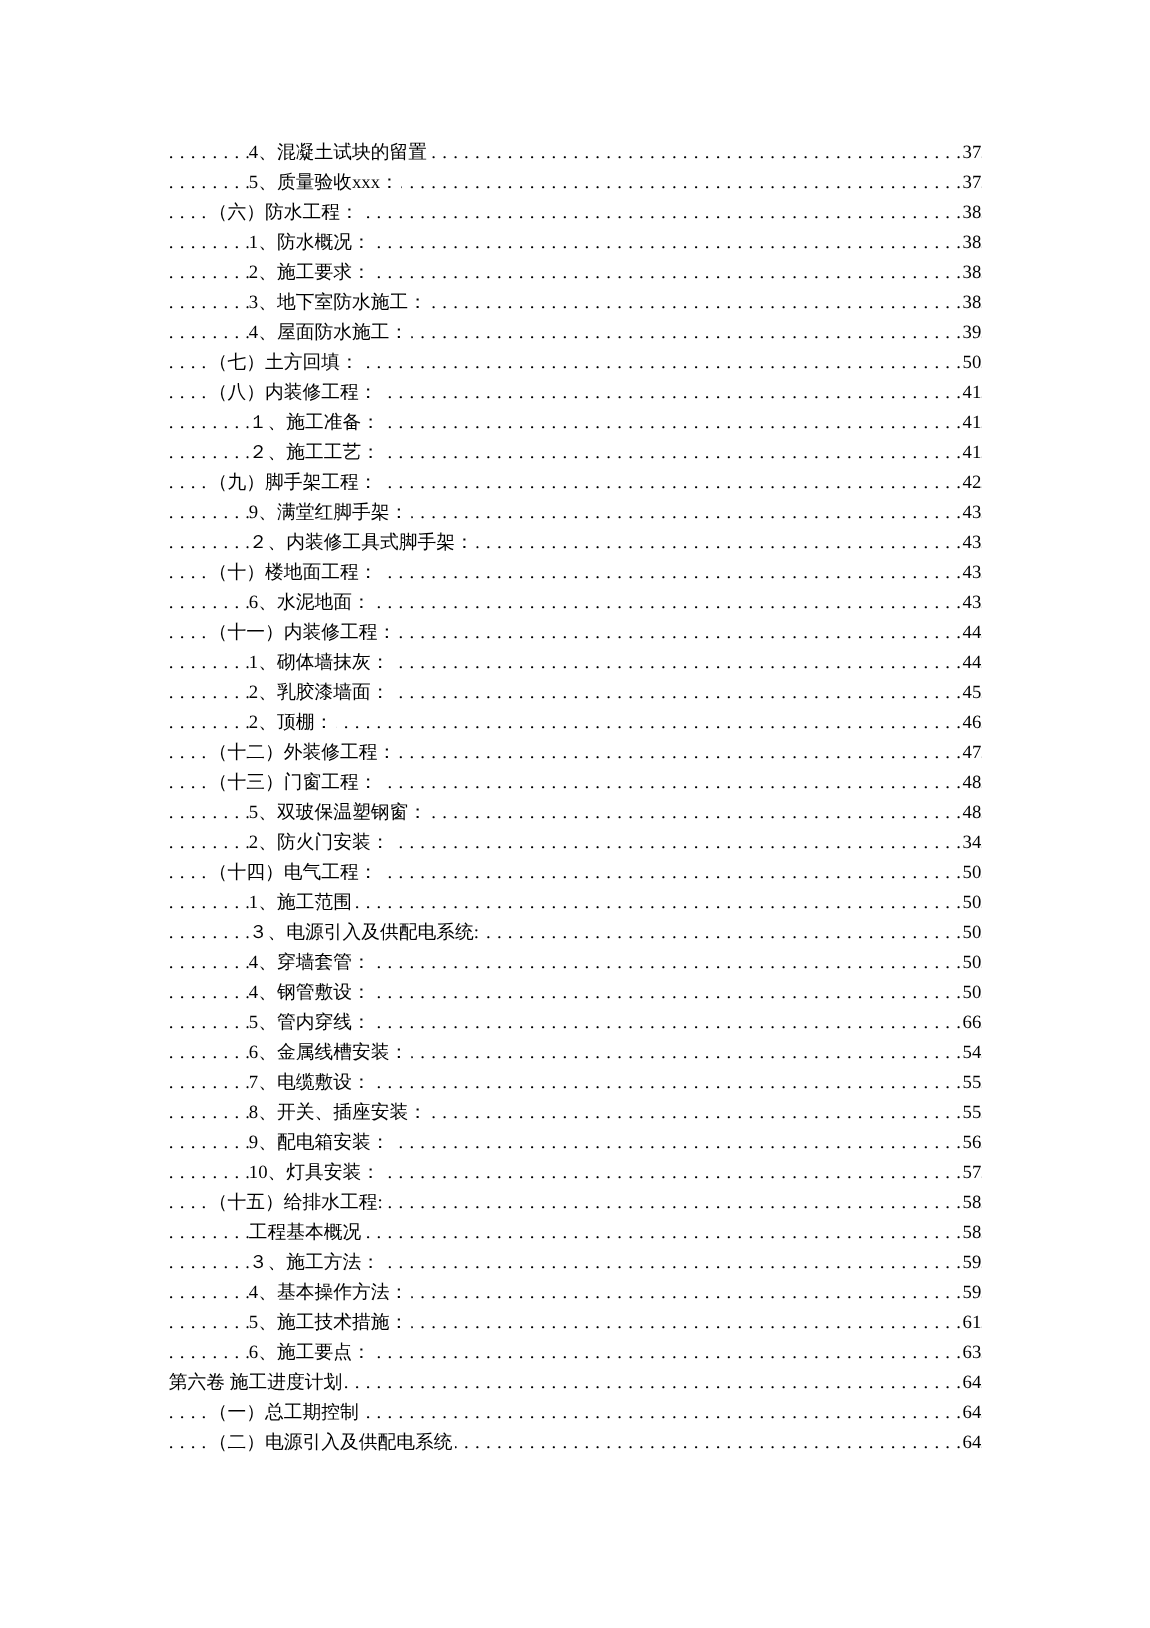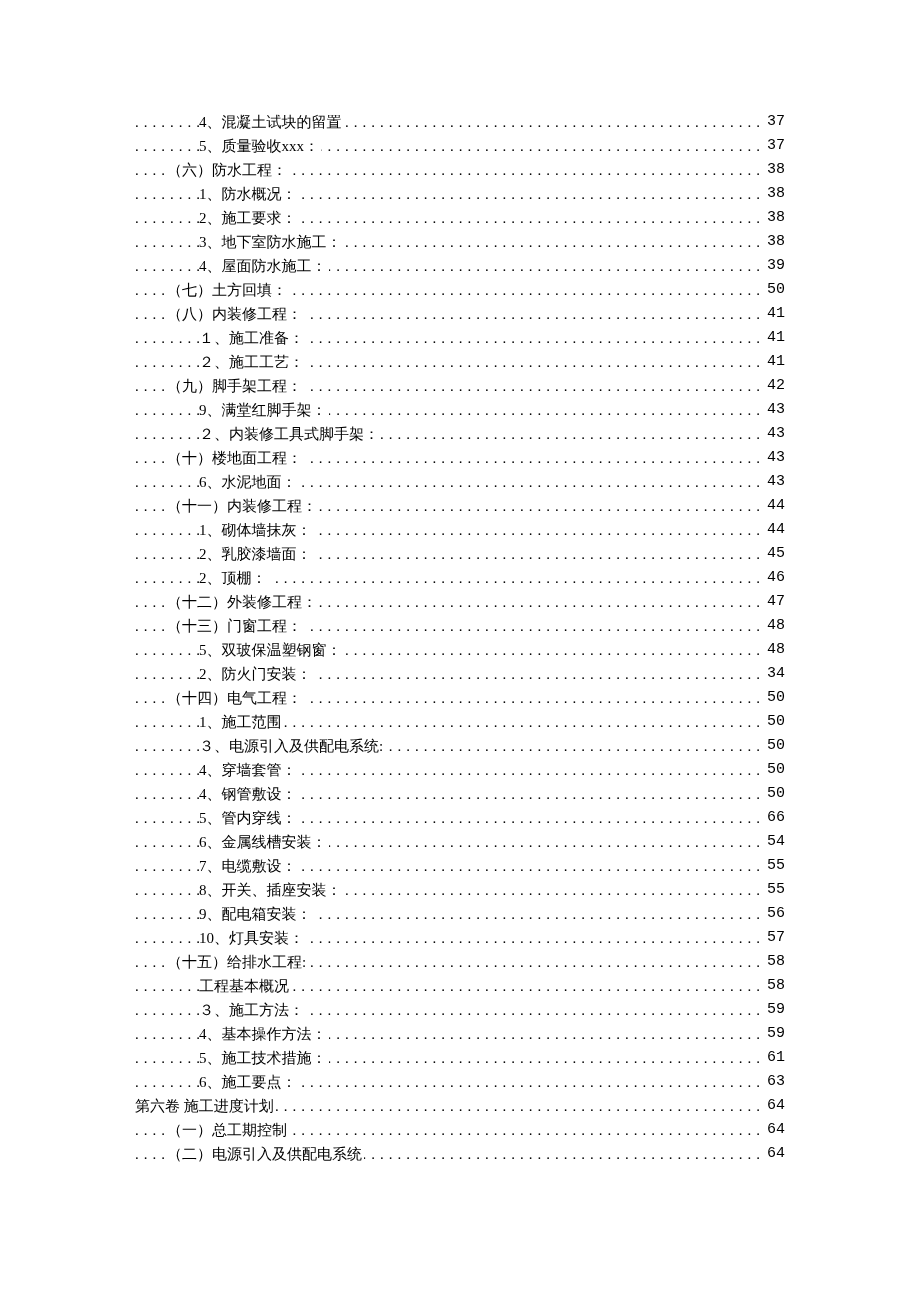--- a/index.html
+++ b/index.html
@@ -37,7 +37,6 @@
     z-index: 1;
     background: #fff;
     padding-left: 2px;
-    font-family: Liberation Mono, monospace;
   }
   .toc-line .dots {
     position: absolute;

